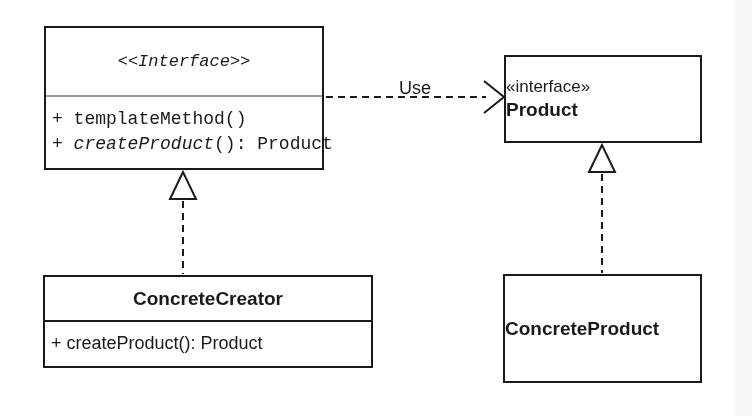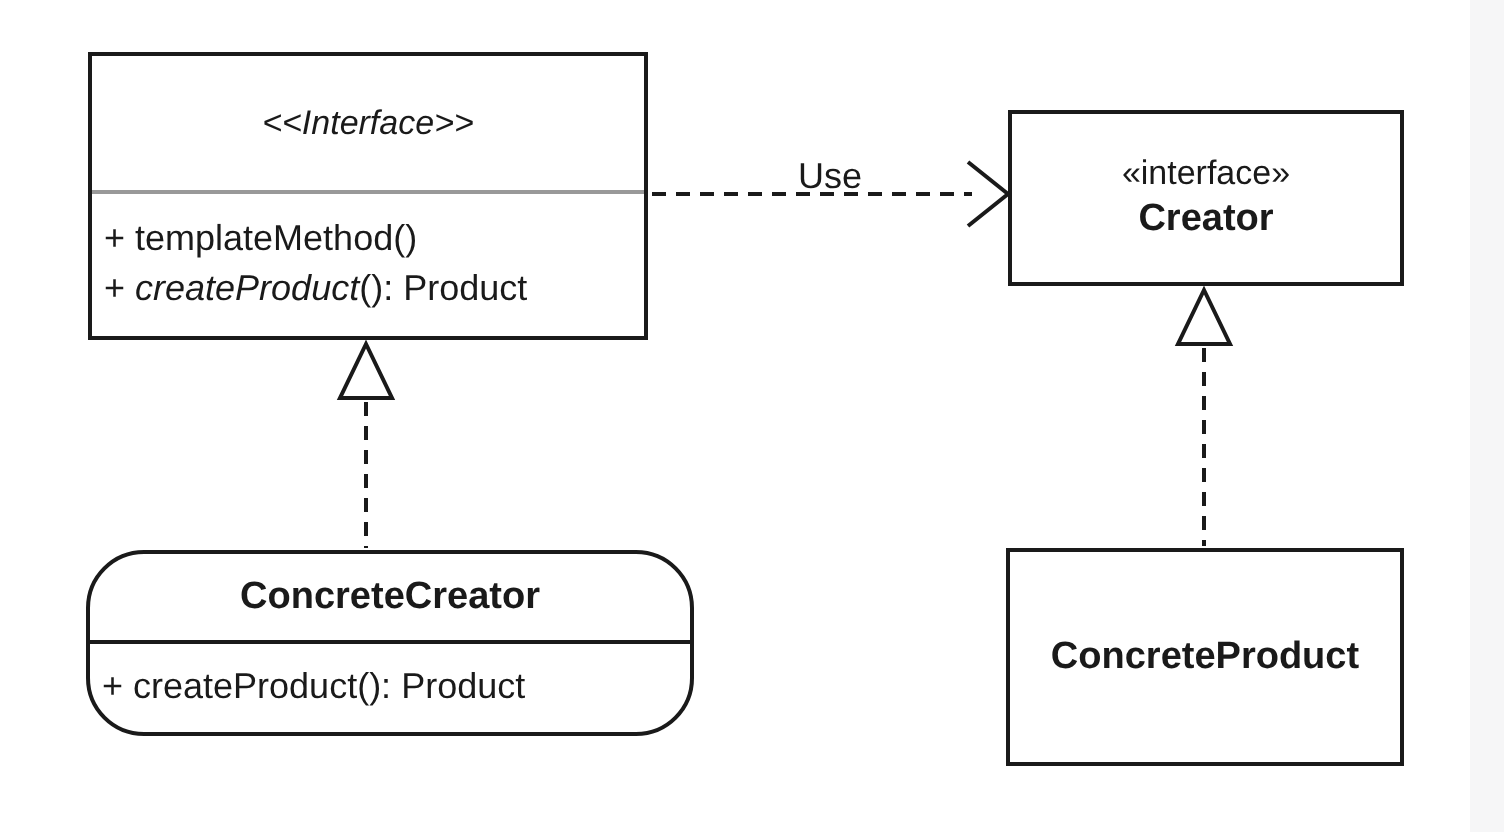--- a/index.html
+++ b/index.html
@@ -28,7 +28,7 @@
     display: flex;
     flex-direction: column;
   }
-  .box-creator { left: 44px; top: 26px; width: 280px; height: 144px; }
+  .box-creator { left: 44px; top: 26px; width: 280px; height: 144px; font-family: Liberation Mono, monospace; }
   .box-product { left: 504px; top: 55px; width: 198px; height: 88px; }
   .box-concrete-creator { left: 43px; top: 275px; width: 304px; height: 93px; border-radius: 29px; }
   .box-concrete-product { left: 503px; top: 274px; width: 199px; height: 109px; }

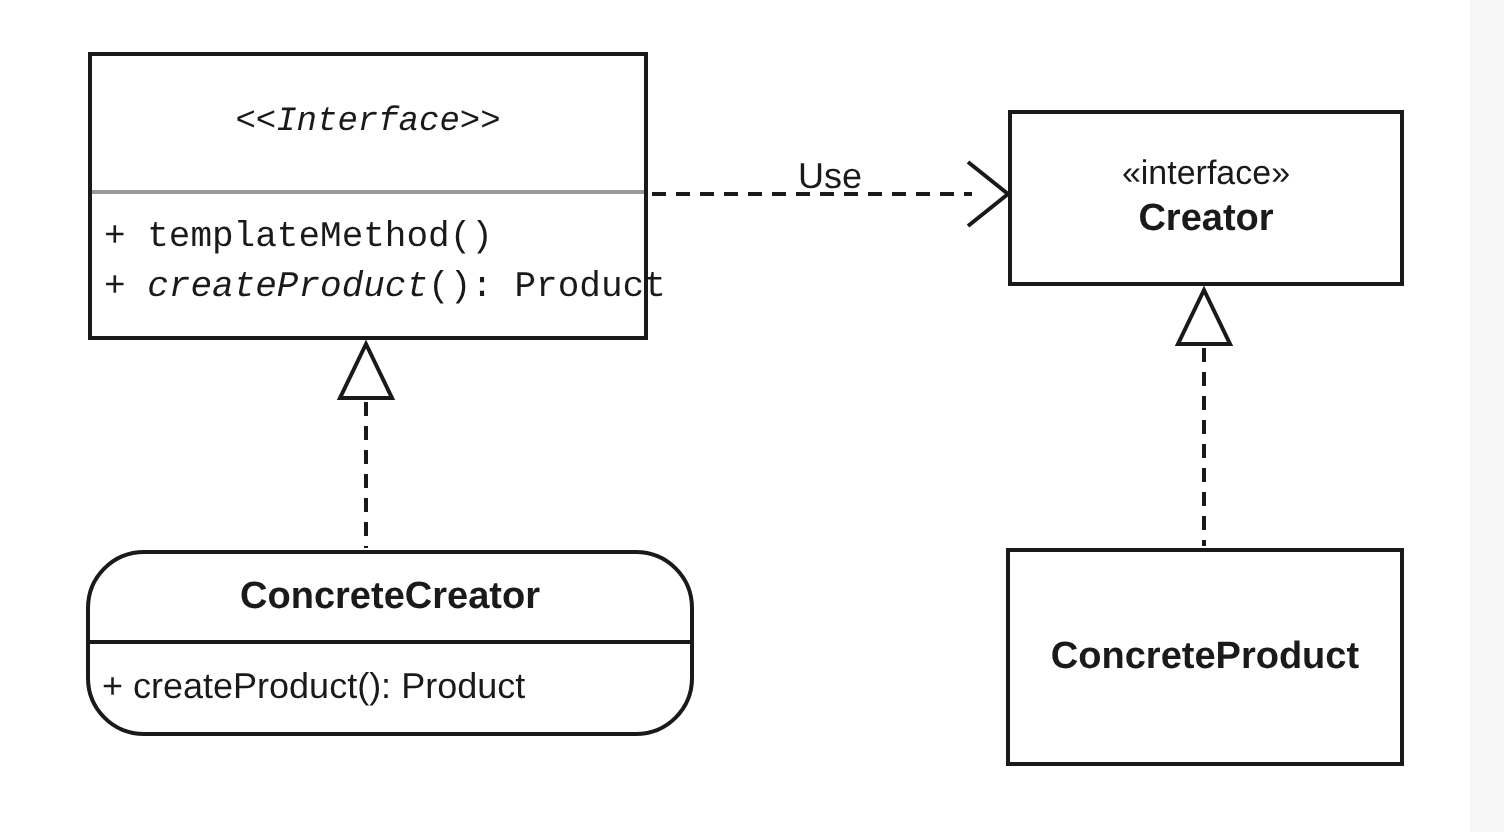--- a/index.html
+++ b/index.html
@@ -46,7 +46,6 @@
     flex: 1;
     display: flex;
     flex-direction: column;
-    align-items: center;
     justify-content: center;
     gap: 2px;
   }

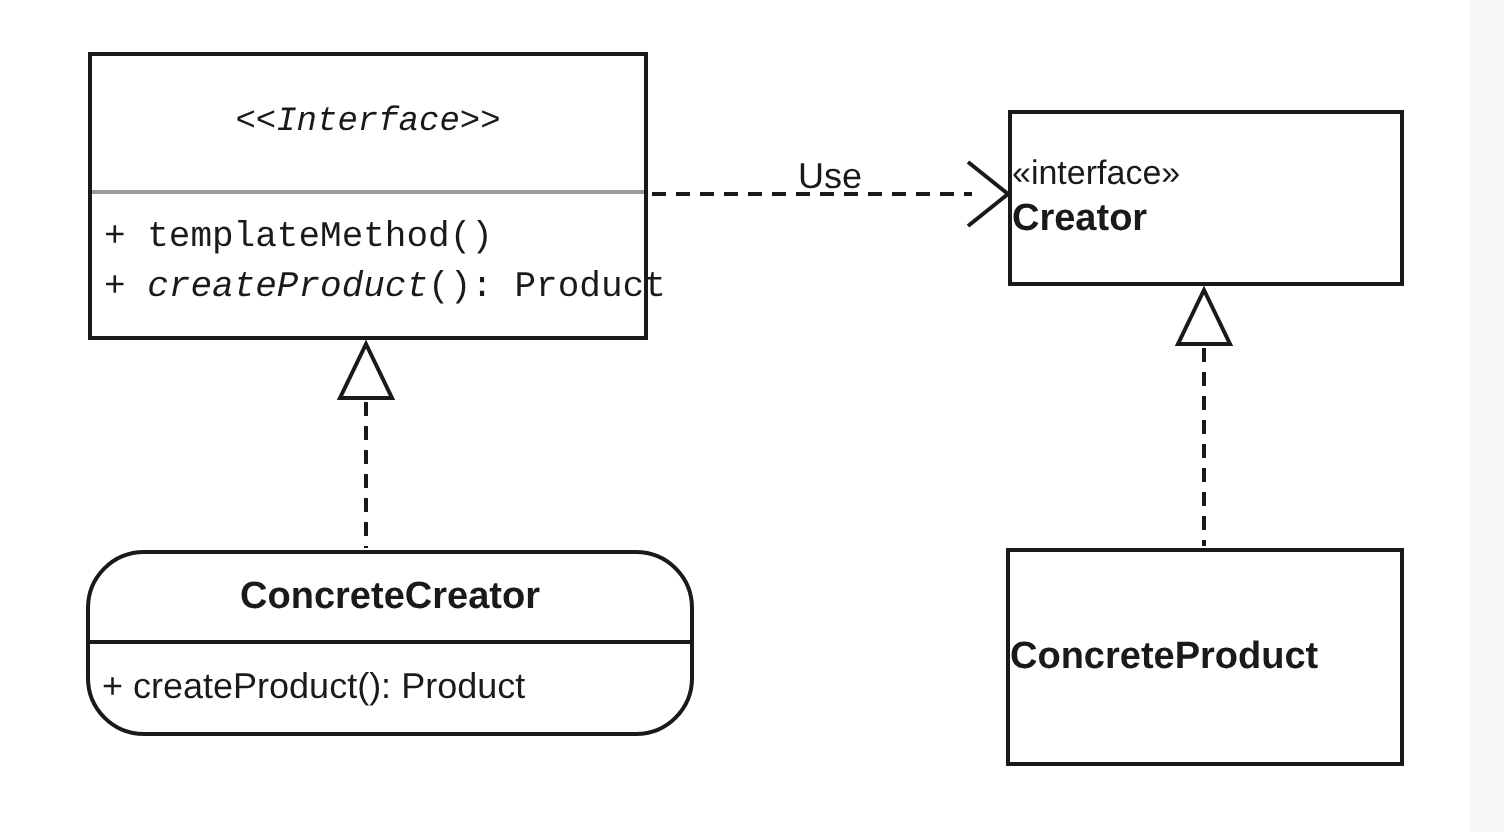--- a/index.html
+++ b/index.html
@@ -117,7 +117,7 @@
   <div class="box box-product">
     <div class="sec-center">
       <div class="stereotype">«interface»</div>
-      <div class="class-name">Creator</div>
+      <div class="class-name">Product</div>
     </div>
   </div>
 

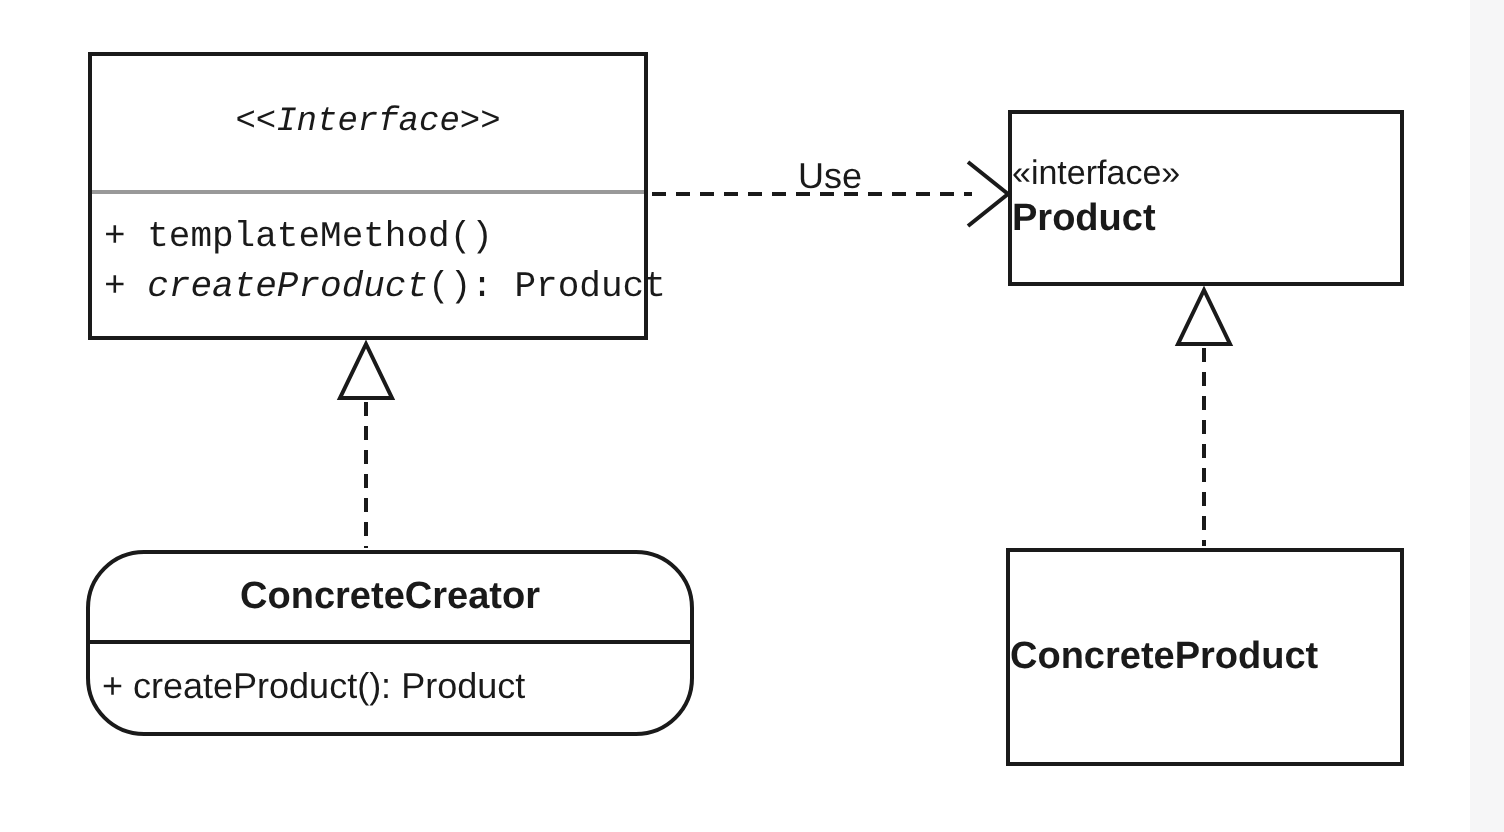--- a/index.html
+++ b/index.html
@@ -30,7 +30,7 @@
   }
   .box-creator { left: 44px; top: 26px; width: 280px; height: 144px; font-family: Liberation Mono, monospace; }
   .box-product { left: 504px; top: 55px; width: 198px; height: 88px; }
-  .box-concrete-creator { left: 43px; top: 275px; width: 304px; height: 93px; border-radius: 29px; }
+  .box-concrete-creator { left: 43px; top: 275px; width: 330px; height: 93px; }
   .box-concrete-product { left: 503px; top: 274px; width: 199px; height: 109px; }
 
   .sec-header {

